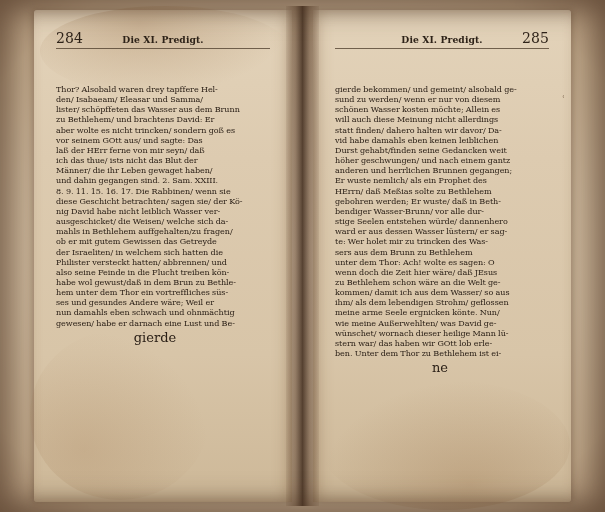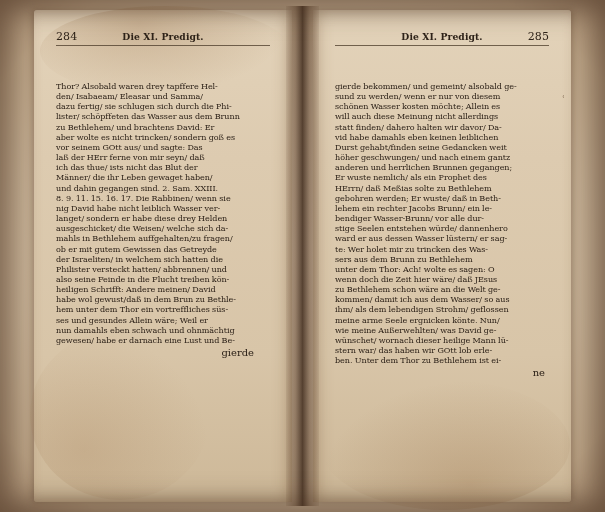--- a/index.html
+++ b/index.html
@@ -94,7 +94,7 @@
     margin-bottom: 2px;
     letter-spacing: 0.1px;
   }
-  .hdr .pg { font-size: 11px; }
+  .hdr .pg { font-size: 14px; }
   .hdr .ttl {
     flex: 1;
     text-align: center;

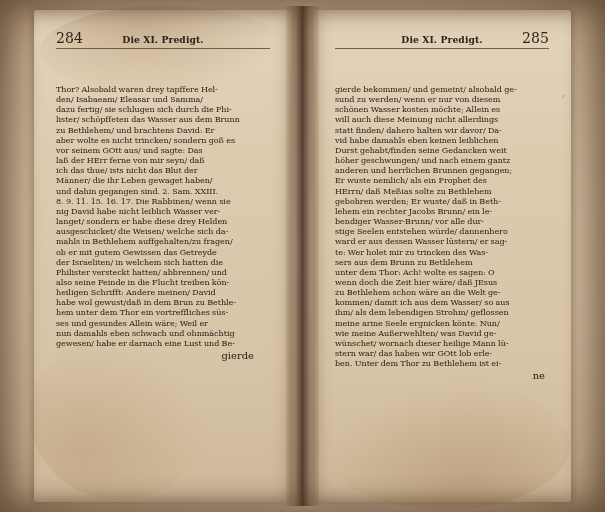--- a/index.html
+++ b/index.html
@@ -154,7 +154,6 @@
       <div class="body">
         <span class="ln">Thor? Alsobald waren drey tapffere Hel-</span>
         <span class="ln">den/ Isabaeam/ Eleasar und Samma/</span>
-        <span class="ln">dazu fertig/ sie schlugen sich durch die Phi-</span>
         <span class="ln">lister/ schöpffeten das Wasser aus dem Brunn</span>
         <span class="ln">zu Bethlehem/ und brachtens David: Er</span>
         <span class="ln">aber wolte es nicht trincken/ sondern goß es</span>

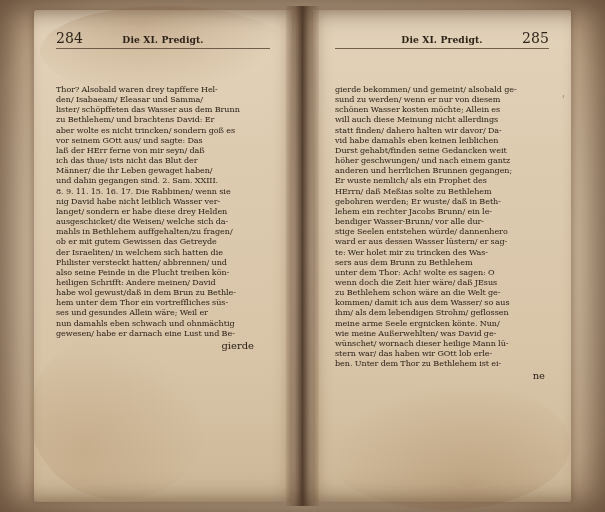--- a/index.html
+++ b/index.html
@@ -163,6 +163,7 @@
         <span class="ln">Männer/ die ihr Leben gewaget haben/</span>
         <span class="ln">und dahin gegangen sind. 2. Sam. XXIII.</span>
         <span class="ln">8. 9. 11. 15. 16. 17.   Die Rabbinen/ wenn sie</span>
+        <span class="ln">diese Geschicht betrachten/ sagen sie/ der Kö-</span>
         <span class="ln">nig David habe nicht leiblich Wasser ver-</span>
         <span class="ln">langet/ sondern er habe diese drey Helden</span>
         <span class="ln">ausgeschicket/ die Weisen/ welche sich da-</span>

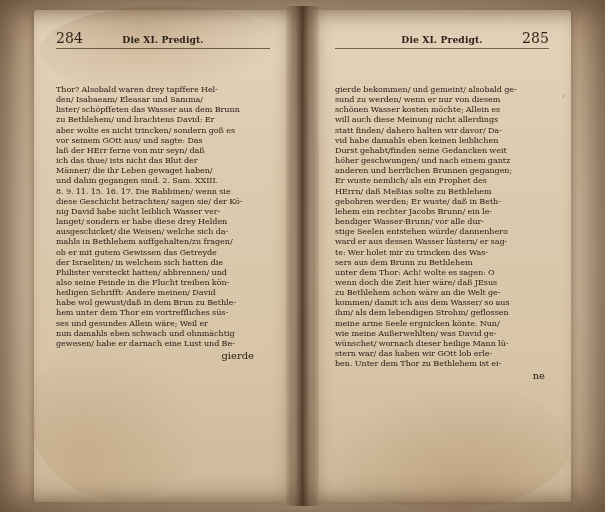--- a/index.html
+++ b/index.html
@@ -204,7 +204,6 @@
         <span class="ln">Er wuste nemlich/ als ein Prophet des</span>
         <span class="ln">HErrn/ daß Meßias solte zu Bethlehem</span>
         <span class="ln">gebohren werden; Er wuste/ daß in Beth-</span>
-        <span class="ln">lehem ein rechter Jacobs Brunn/ ein le-</span>
         <span class="ln">bendiger Wasser-Brunn/ vor alle dur-</span>
         <span class="ln">stige Seelen entstehen würde/ dannenhero</span>
         <span class="ln">ward er aus dessen Wasser lüstern/ er sag-</span>

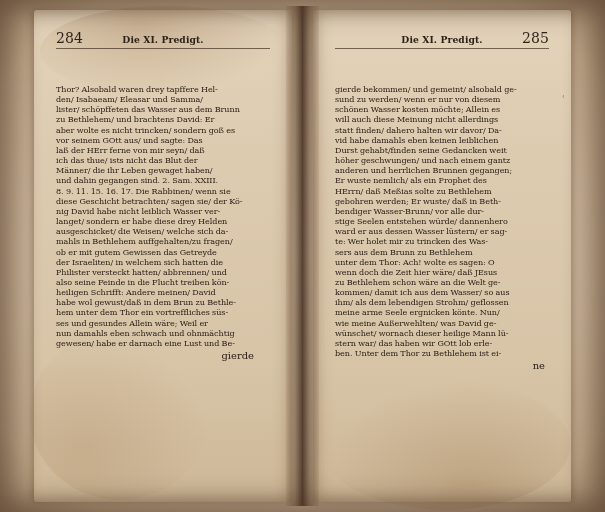--- a/index.html
+++ b/index.html
@@ -165,7 +165,6 @@
         <span class="ln">8. 9. 11. 15. 16. 17.   Die Rabbinen/ wenn sie</span>
         <span class="ln">diese Geschicht betrachten/ sagen sie/ der Kö-</span>
         <span class="ln">nig David habe nicht leiblich Wasser ver-</span>
-        <span class="ln">langet/ sondern er habe diese drey Helden</span>
         <span class="ln">ausgeschicket/ die Weisen/ welche sich da-</span>
         <span class="ln">mahls in Bethlehem auffgehalten/zu fragen/</span>
         <span class="ln">ob er mit gutem Gewissen das Getreyde</span>

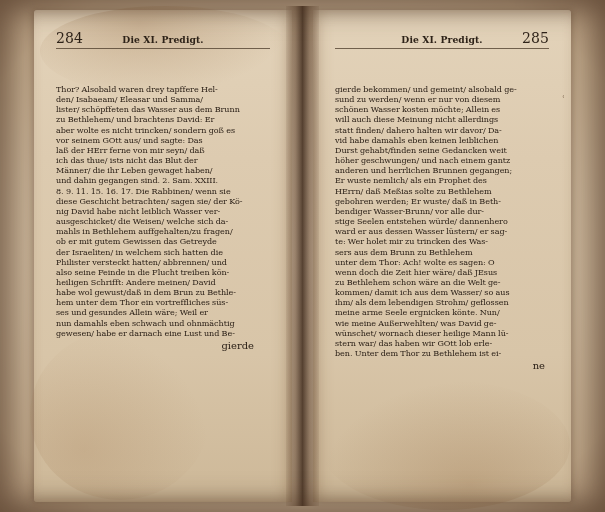--- a/index.html
+++ b/index.html
@@ -171,7 +171,6 @@
         <span class="ln">der Israeliten/ in welchem sich hatten die</span>
         <span class="ln">Philister versteckt hatten/ abbrennen/ und</span>
         <span class="ln">also seine Feinde in die Flucht treiben kön-</span>
-        <span class="ln">heiligen Schrifft: Andere meinen/ David</span>
         <span class="ln">habe wol gewust/daß in dem Brun zu Bethle-</span>
         <span class="ln">hem unter dem Thor ein vortreffliches süs-</span>
         <span class="ln">ses und gesundes Allein wäre; Weil er</span>

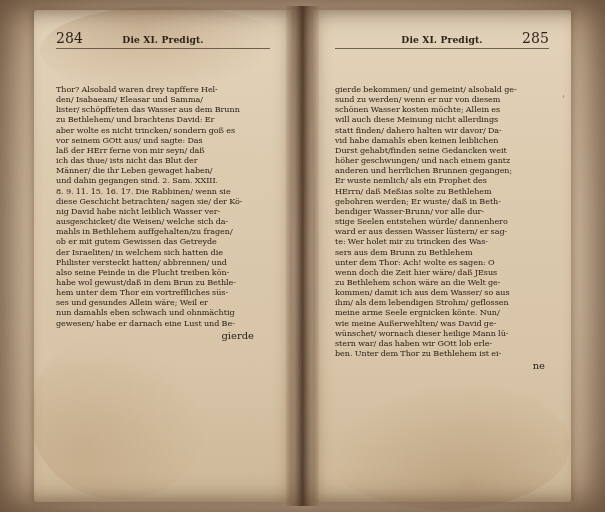--- a/index.html
+++ b/index.html
@@ -173,7 +173,7 @@
         <span class="ln">also seine Feinde in die Flucht treiben kön-</span>
         <span class="ln">habe wol gewust/daß in dem Brun zu Bethle-</span>
         <span class="ln">hem unter dem Thor ein vortreffliches süs-</span>
-        <span class="ln">ses und gesundes Allein wäre; Weil er</span>
+        <span class="ln">ses und gesundes Andere wäre; Weil er</span>
         <span class="ln">nun damahls eben schwach und ohnmächtig</span>
         <span class="ln">gewesen/ habe er darnach eine Lust und Be-</span>
       </div>

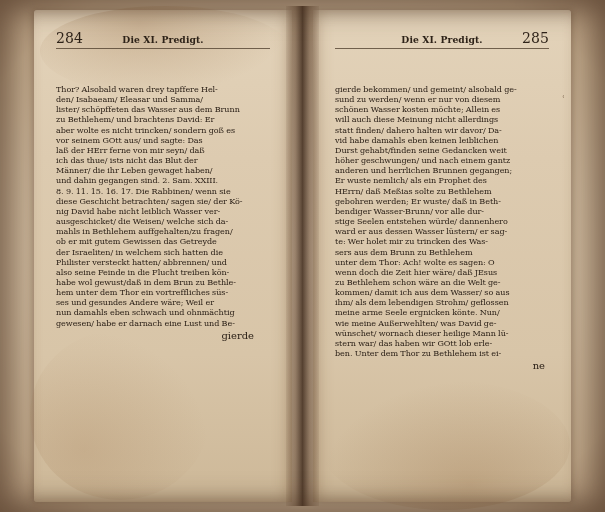--- a/index.html
+++ b/index.html
@@ -120,8 +120,8 @@
   }
   .body .ln { display: block; white-space: nowrap; }
   .catch {
-    text-align: right;
-    font-size: 10px;
+    text-align: center;
+    font-size: 13px;
     color: #2b2017;
     margin-top: 1px;
   }

